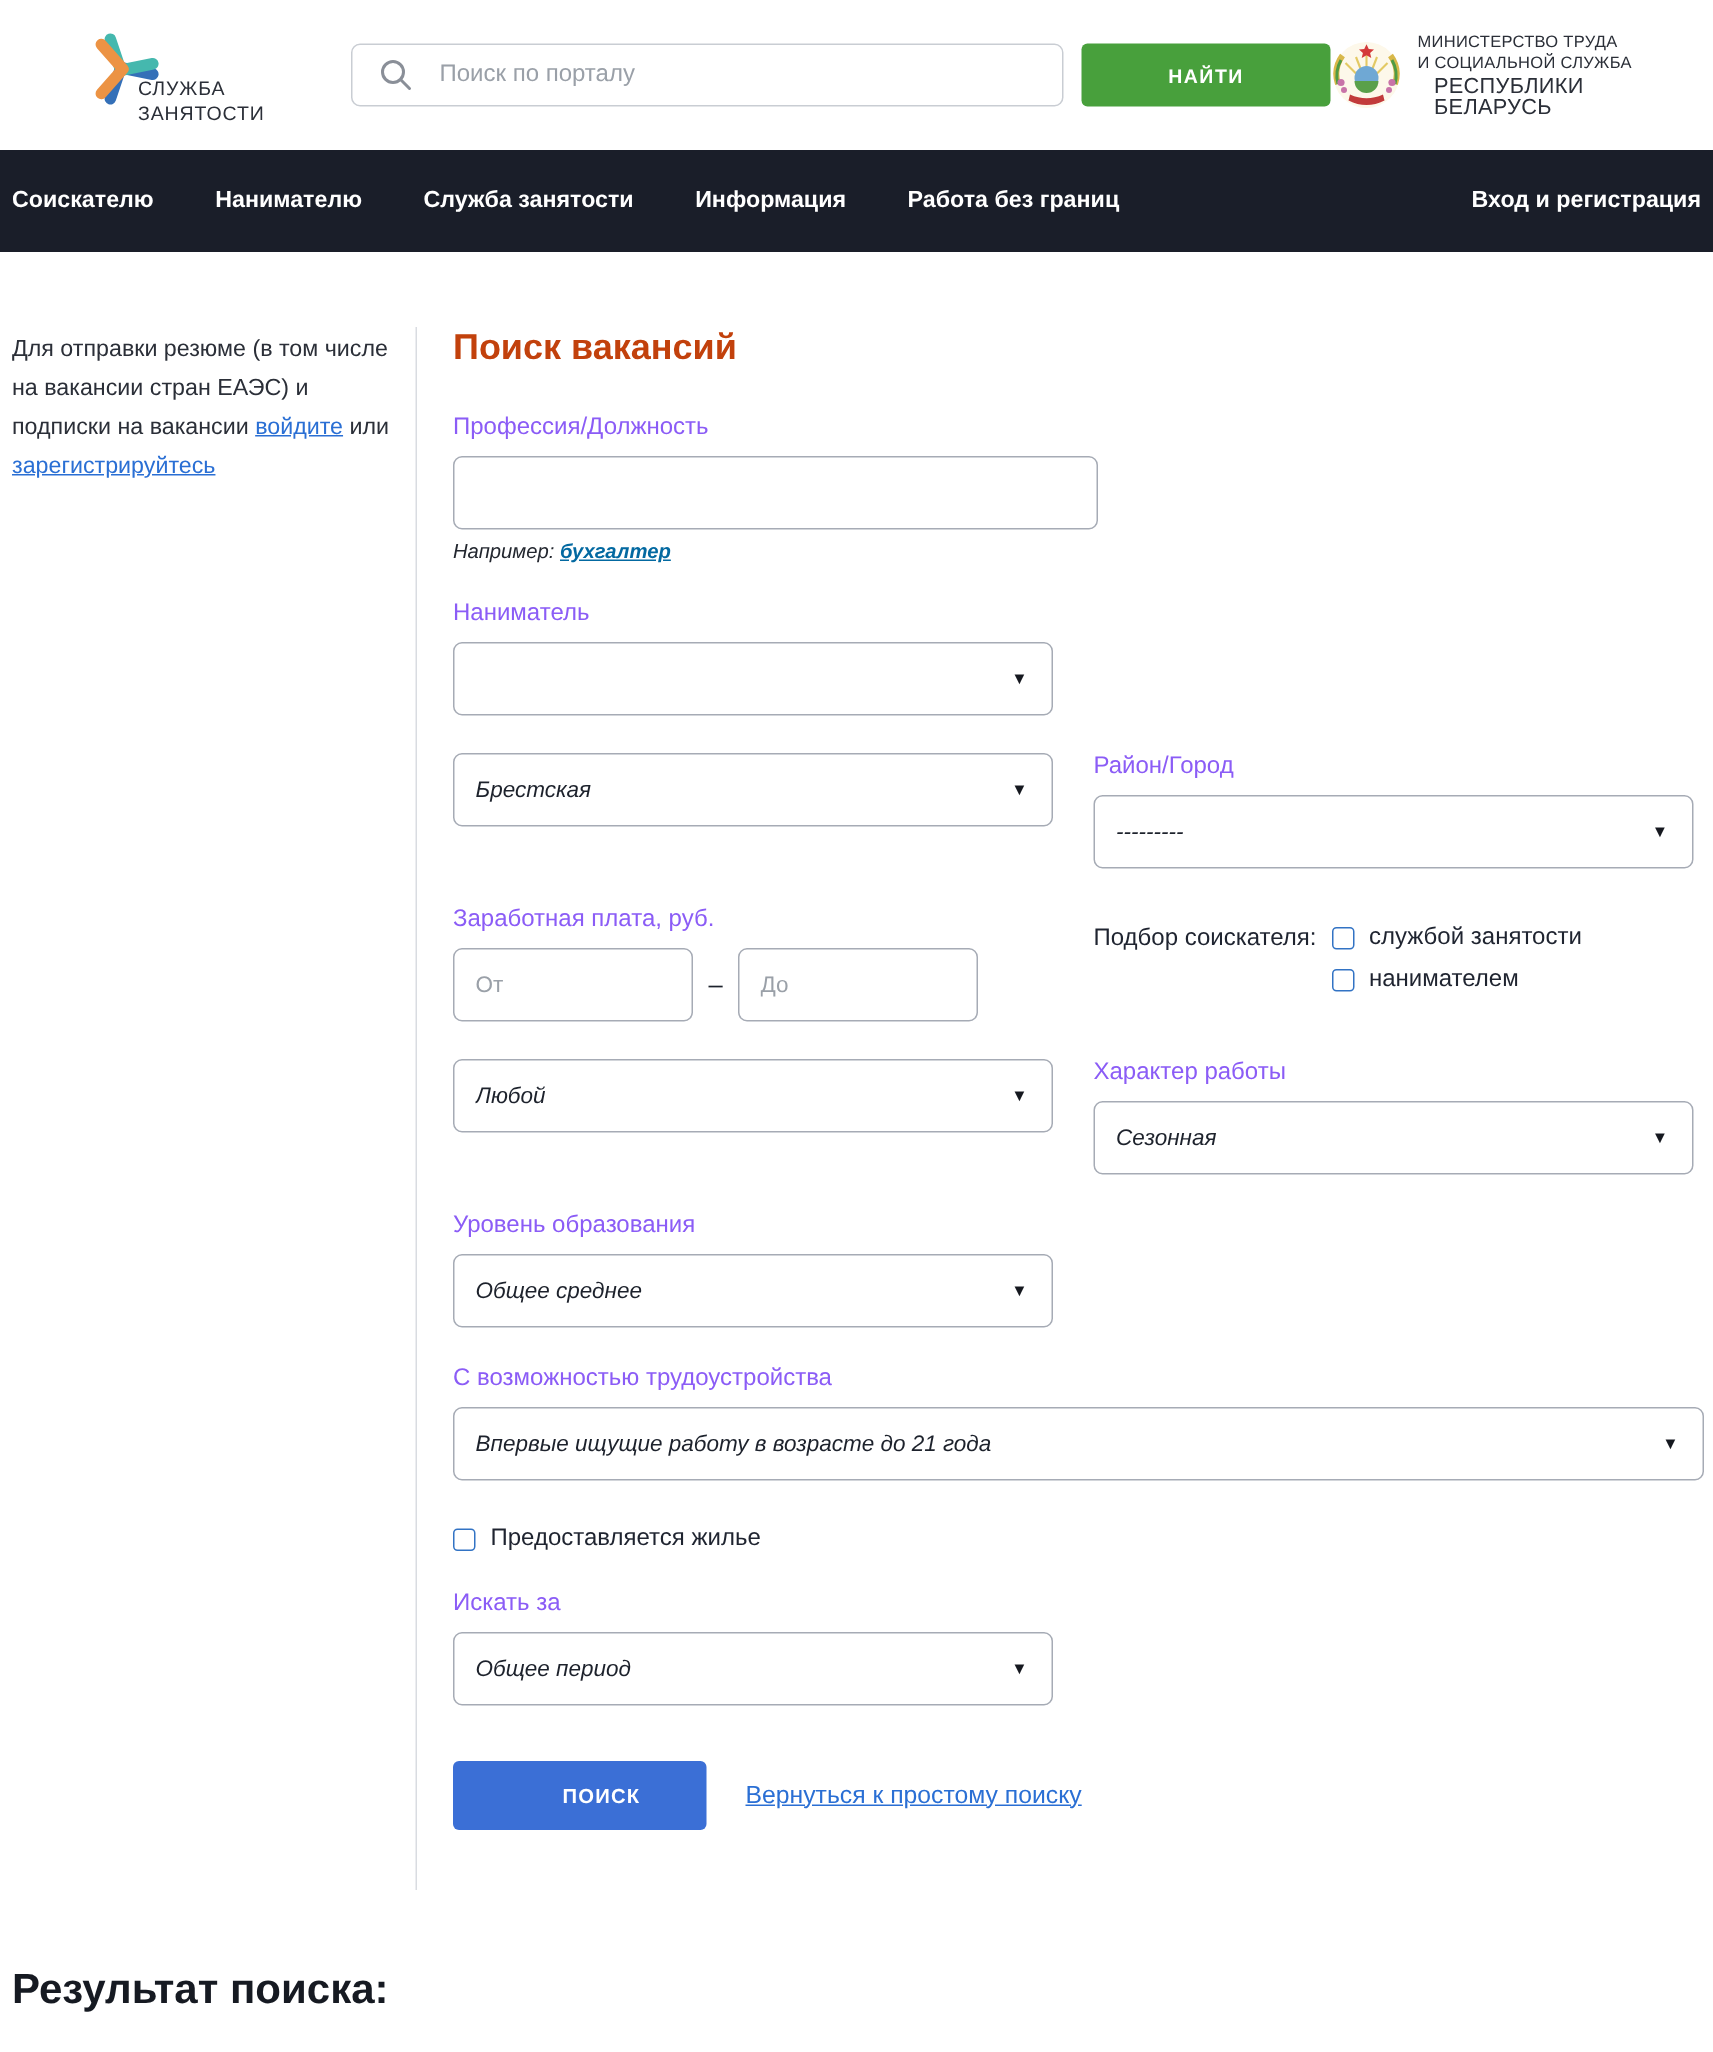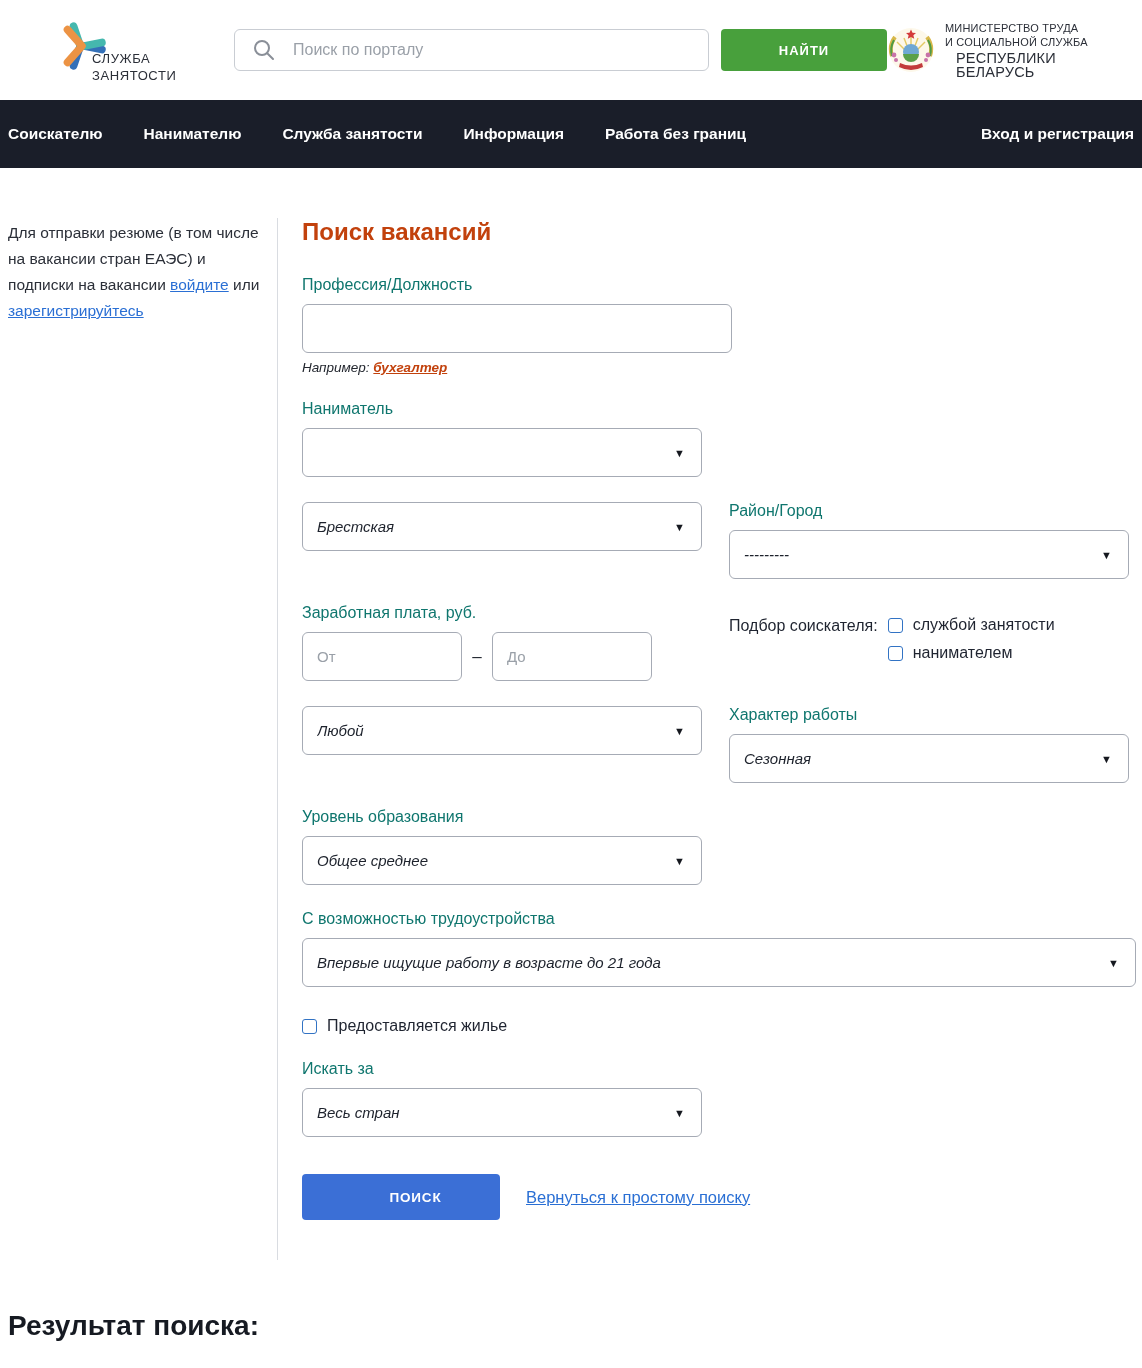--- a/index.html
+++ b/index.html
@@ -117,7 +117,7 @@
   .cols { display: flex; }
   .col-l { width: 400px; flex: 0 0 auto; }
   .col-r { width: 400px; flex: 0 0 auto; margin-left: 27px; }
-  .field-label { display: block; font-size: 16px; color: #0f766e; margin-bottom: 10px; }
+  .field-label { display: block; font-size: 16px; color: #8b5cf6; margin-bottom: 10px; }
 
   .text-input {
     width: 100%; height: 49px;

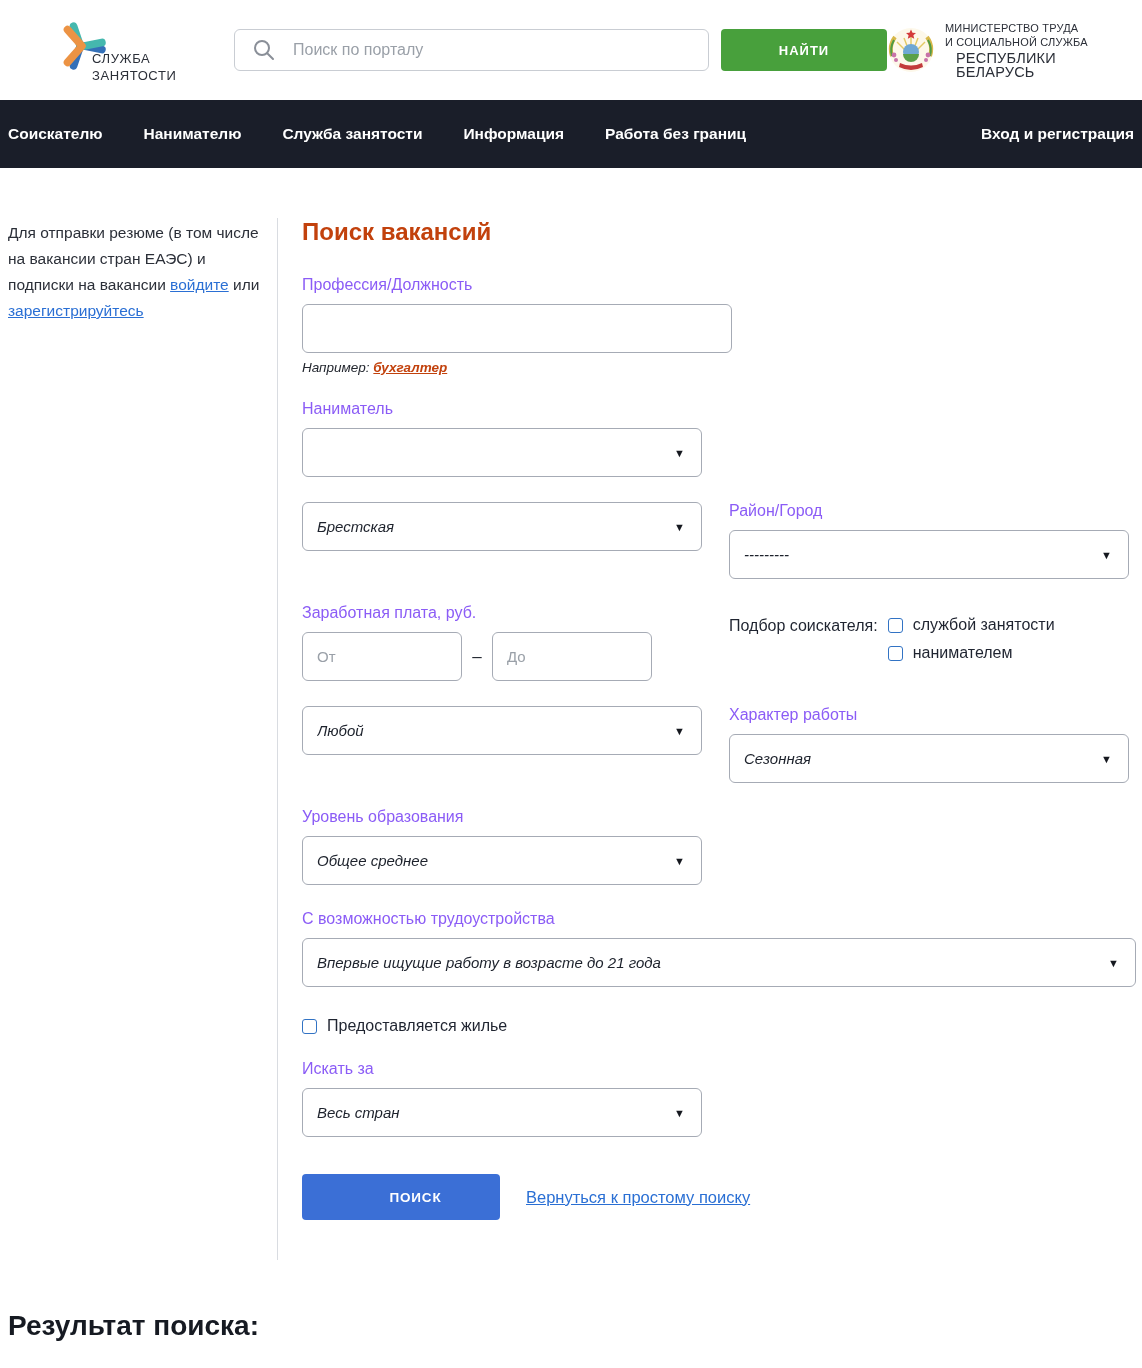--- a/index.html
+++ b/index.html
@@ -153,7 +153,7 @@
   .caret { font-size: 11px; color: #15181f; margin-left: 8px; flex: 0 0 auto; font-style: normal; }
 
   .hint { margin-top: 7px; font-size: 13.5px; font-style: italic; color: #23272f; }
-  .hint a { color: #c2410c; font-weight: bold; text-decoration: underline; cursor: pointer; }
+  .hint a { color: #0369a1; font-weight: bold; text-decoration: underline; cursor: pointer; }
 
   .salary-inputs { display: flex; align-items: center; width: 400px; }
   .salary-inputs .text-input { width: 160px; }

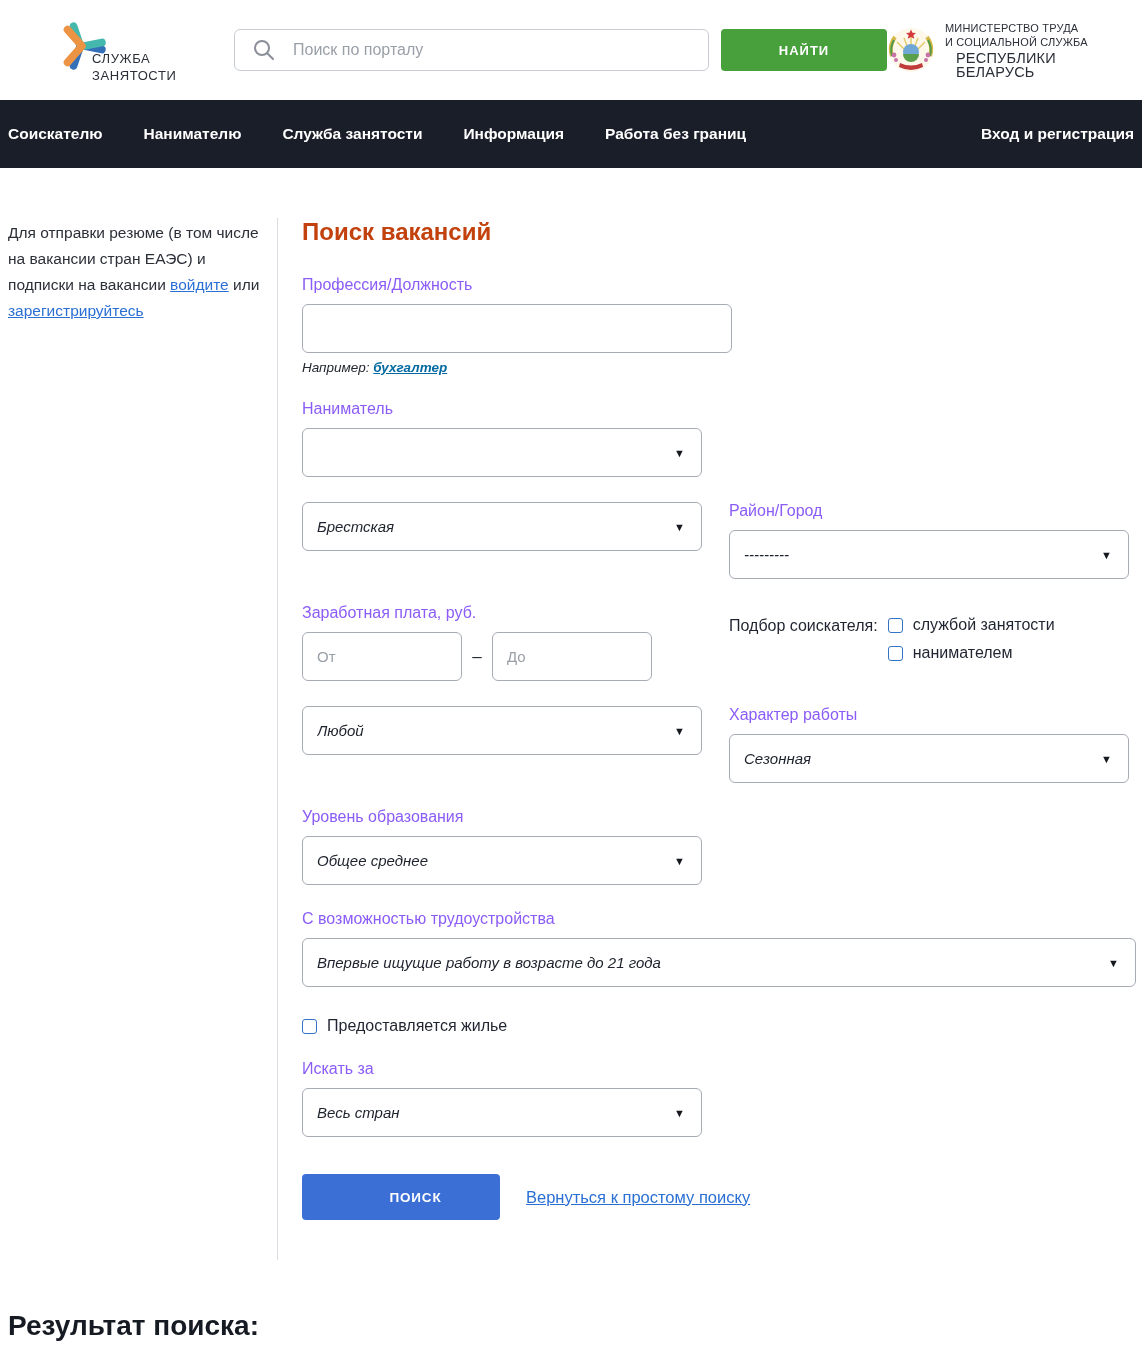--- a/index.html
+++ b/index.html
@@ -370,7 +370,7 @@
       <div class="row">
         <label class="field-label">Искать за</label>
         <div class="select col-l">
-          <span class="select-value">Весь стран</span>
+          <span class="select-value">Общее период</span>
           <span class="caret">▼</span>
         </div>
       </div>

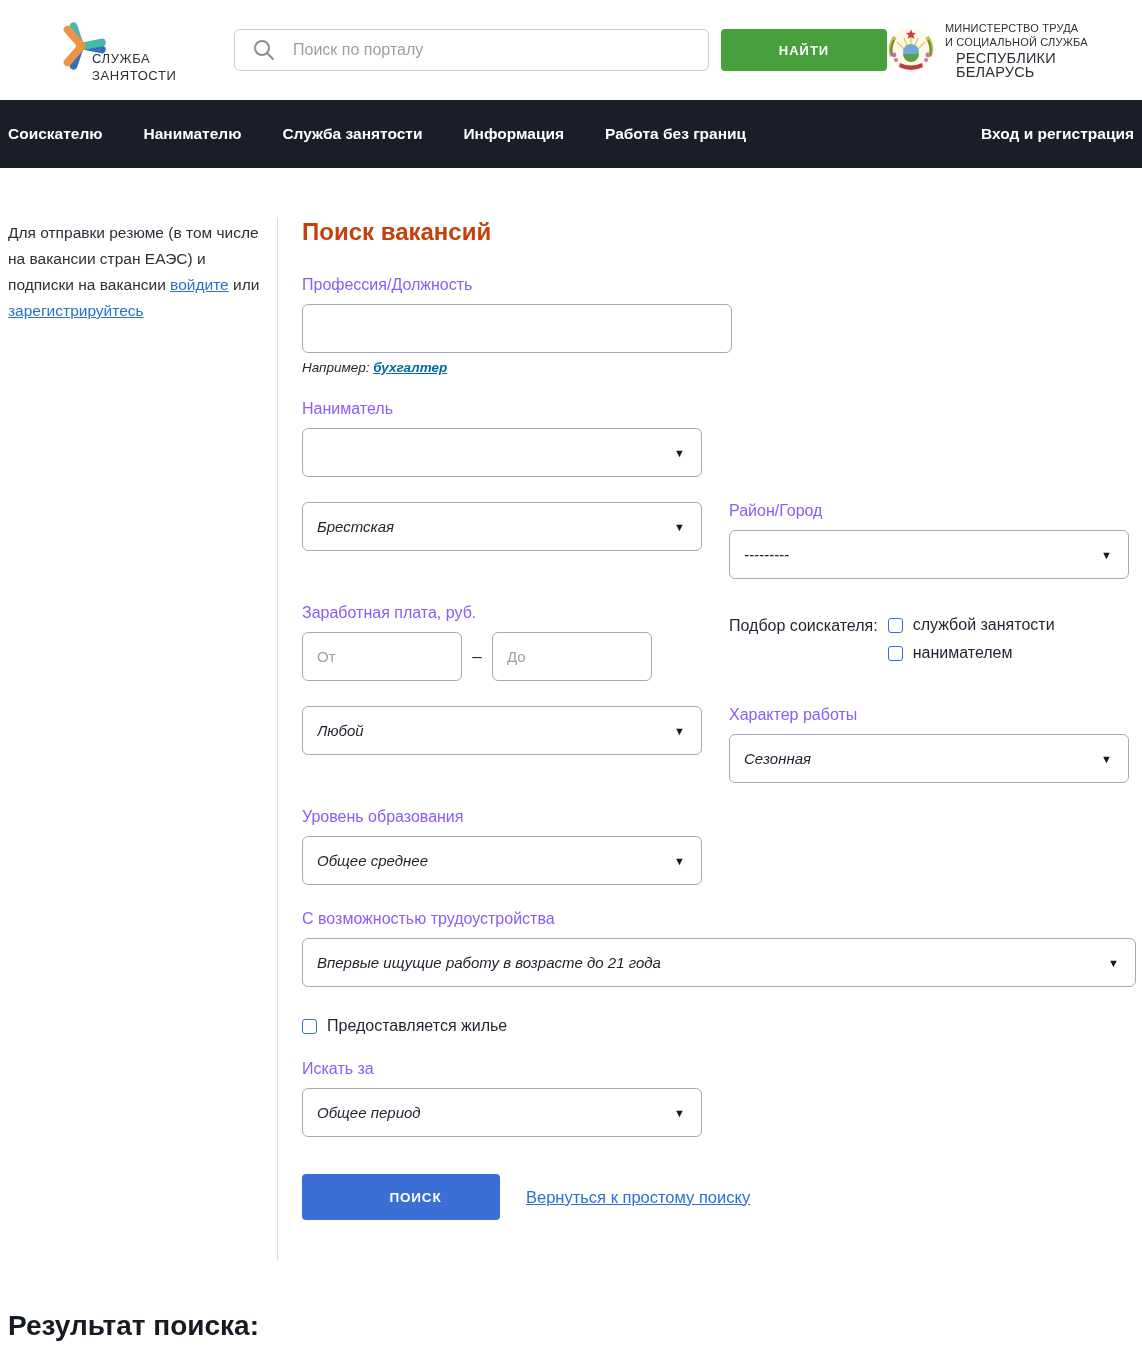--- a/index.html
+++ b/index.html
@@ -177,7 +177,7 @@
 
   .actions { display: flex; align-items: center; margin-top: 37px; }
   .search-submit {
-    width: 198px; height: 46px;
+    width: 169px; height: 46px;
     background: #3b6fd6;
     border: none;
     border-radius: 4px;

